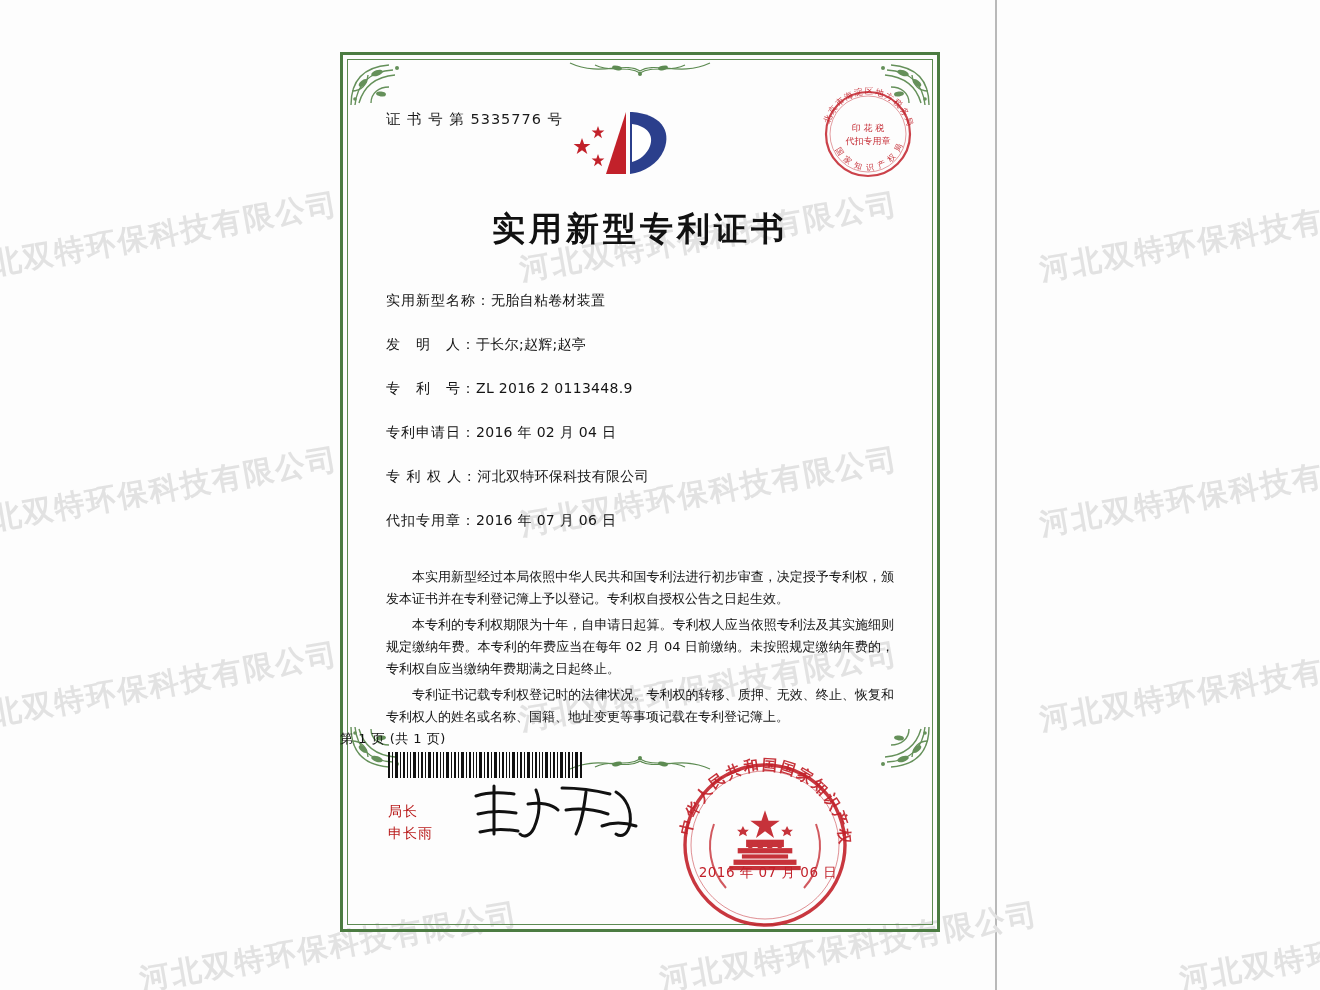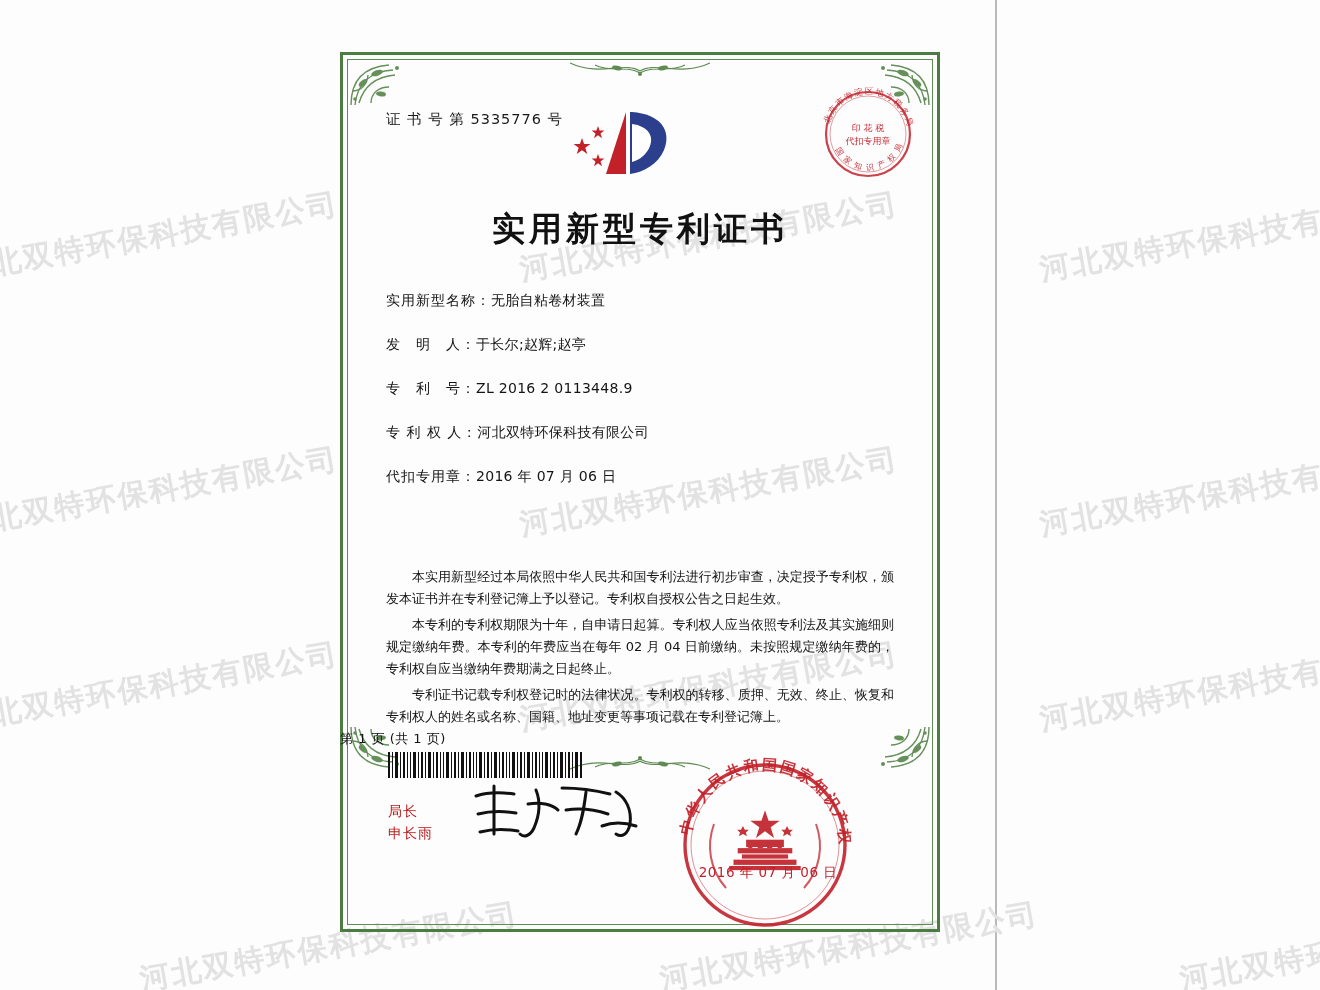--- a/index.html
+++ b/index.html
@@ -415,6 +415,9 @@
       </div>
       <div class="field-row">
         <span class="lbl">专　利　号：</span><span class="val">ZL 2016 2 0113448.9</span>
+      </div>
+      <div class="field-row">
+        <span class="lbl">专利申请日：</span><span class="val">2016 年 02 月 04 日</span>
       </div>
       <div class="field-row">
         <span class="lbl">专 利 权 人：</span><span class="val">河北双特环保科技有限公司</span>

